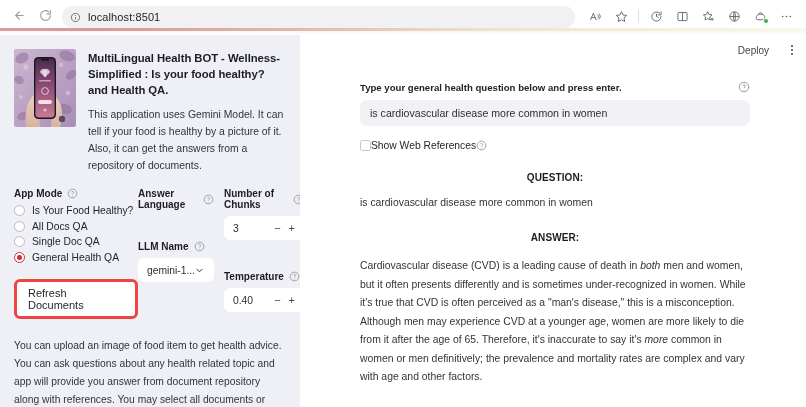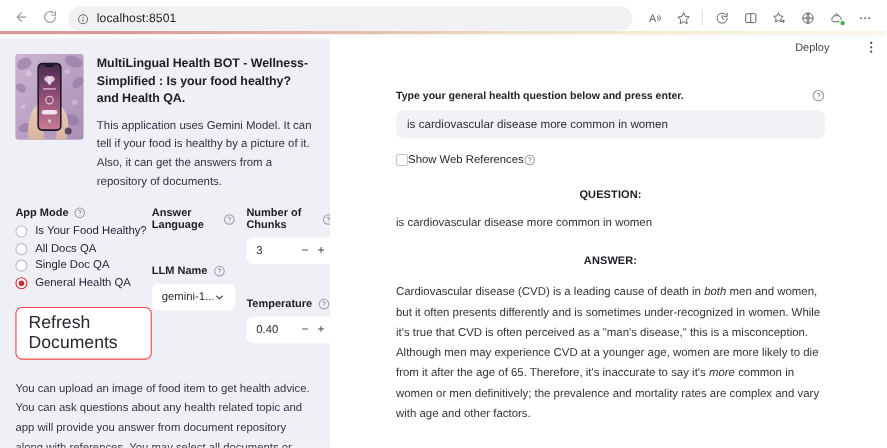--- a/index.html
+++ b/index.html
@@ -226,8 +226,9 @@
   .main-topbar {
     height: 30px;
     display: flex;
+    align-items: center;
     justify-content: flex-end;
-    gap: 25px;
+    gap: 10px;
     padding-right: 0;
     margin-right: -48px;
   }

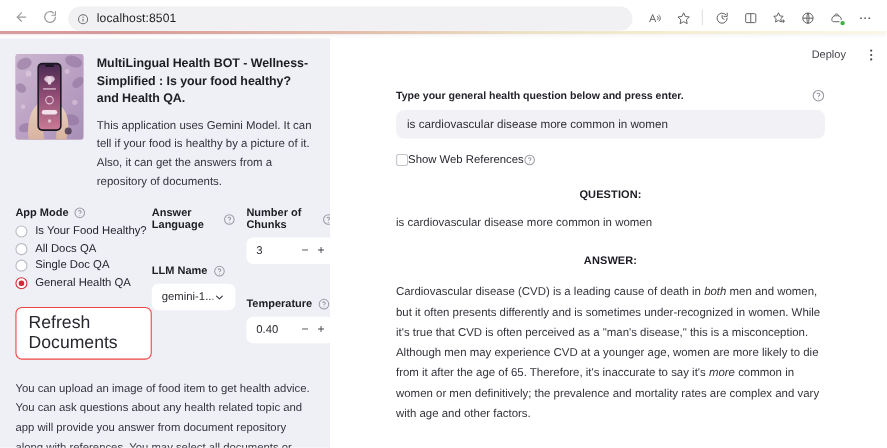--- a/index.html
+++ b/index.html
@@ -177,10 +177,10 @@
     margin-top: 12px;
     display: inline-block;
     background: #ffffff;
-    border: 1px solid #ef4444;
+    border: 3px solid #ef4444;
     border-radius: 6px;
     padding: 5px 11px;
-    font-size: 16px;
+    font-size: 11px;
     color: #26262e;
     font-family: "Liberation Sans", sans-serif;
   }

